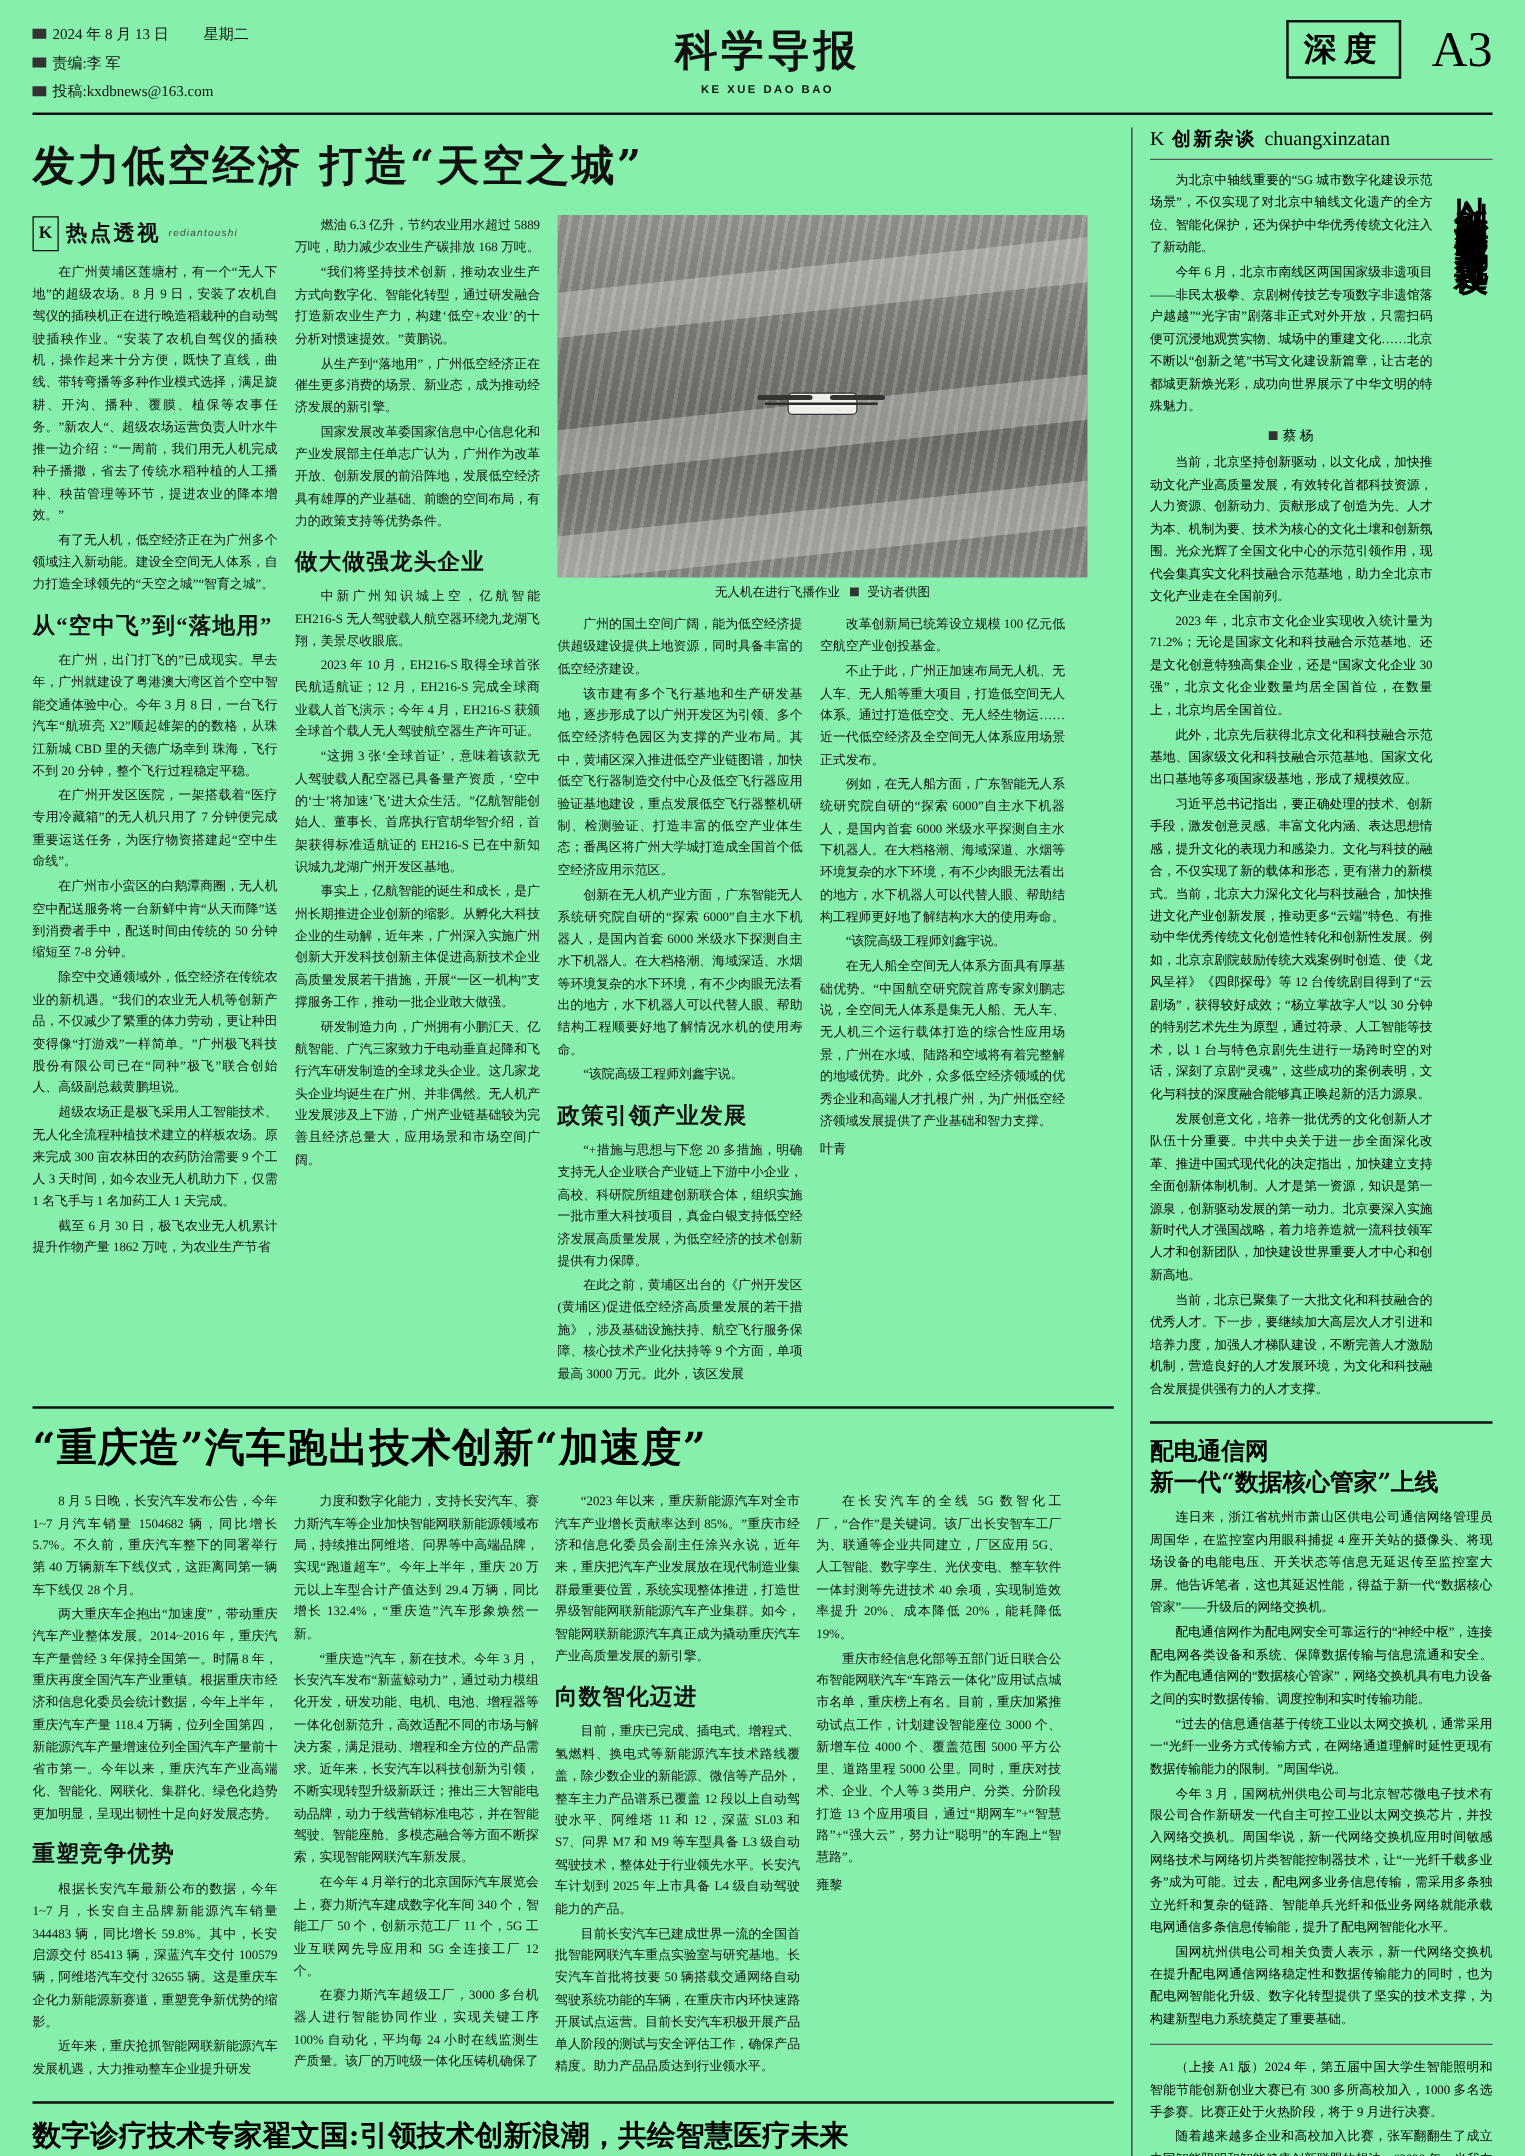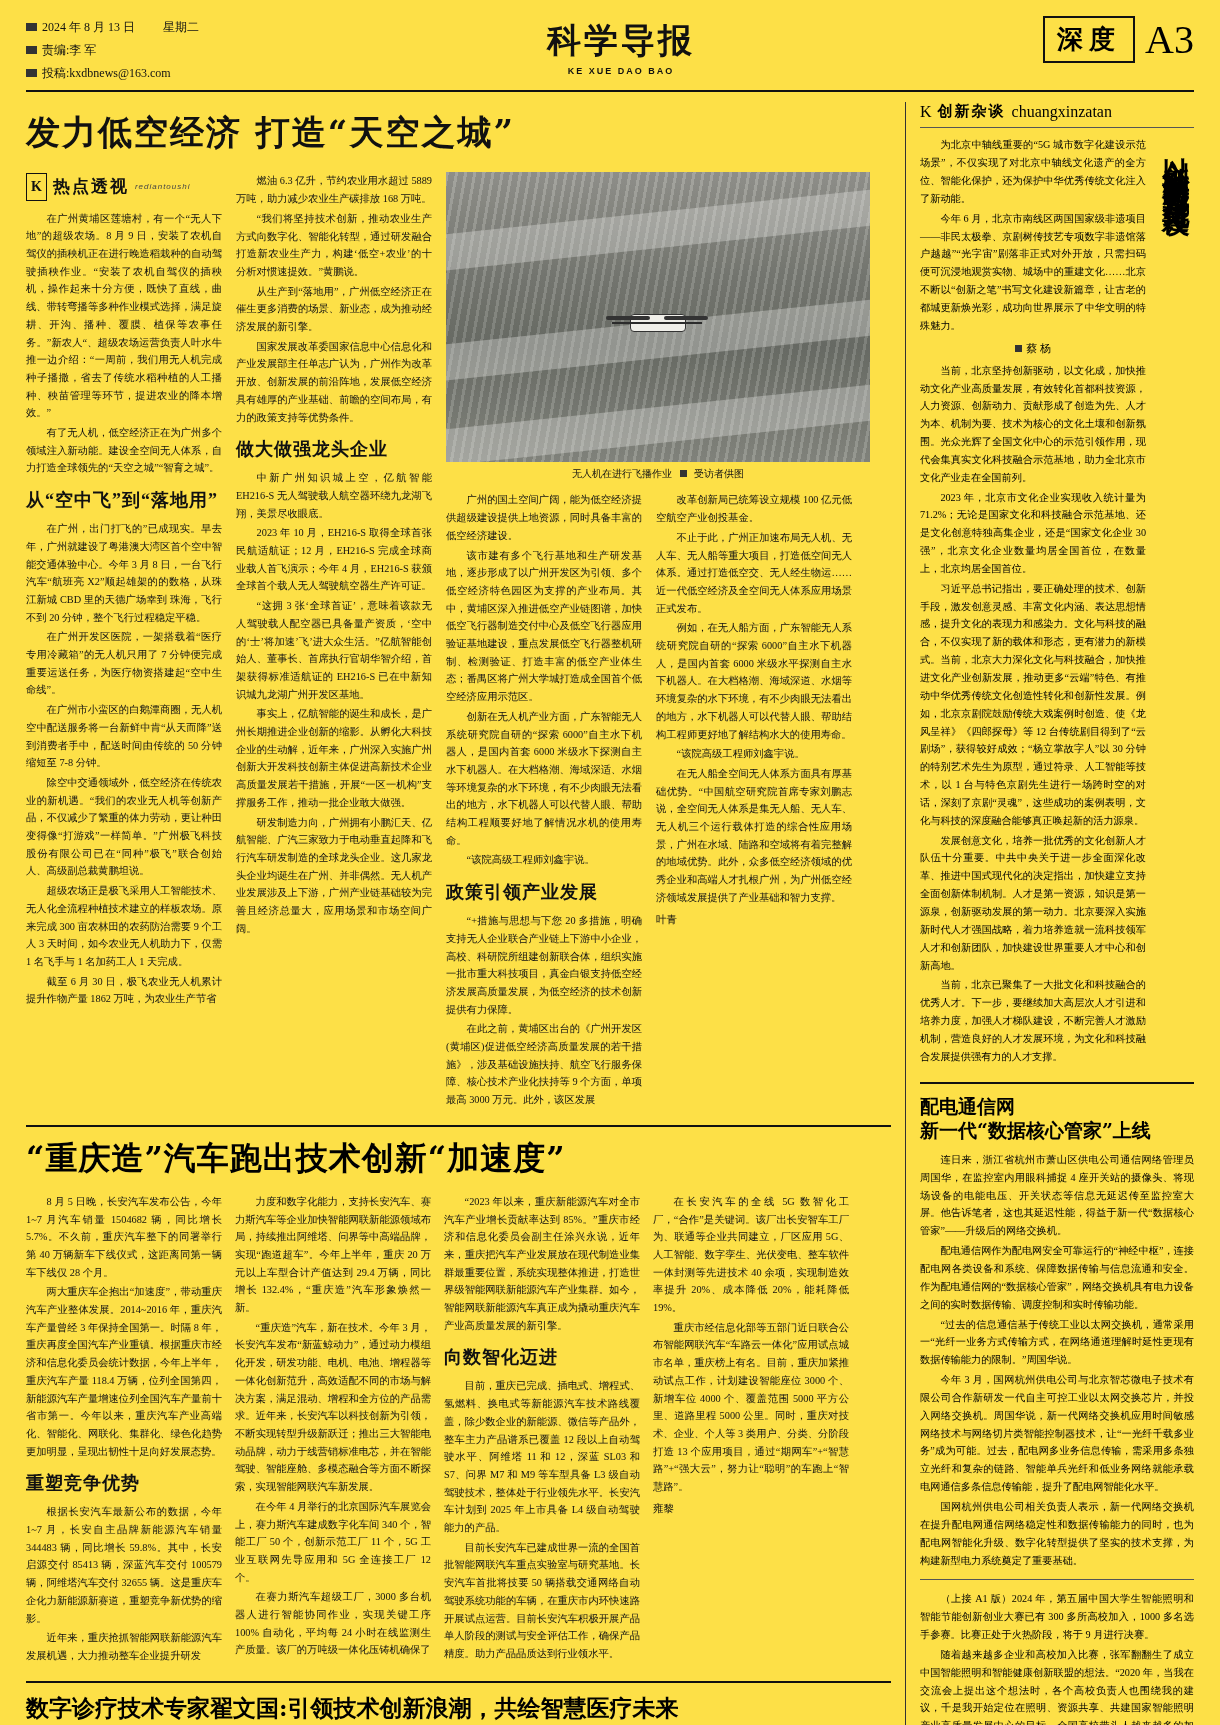--- a/index.html
+++ b/index.html
@@ -4,7 +4,7 @@
 <style>
   html,body{margin:0;padding:0;background:#c9c9c9;}
   body{font-family:"Liberation Serif", serif;}
-  .page{width:1220px;height:1725px;background:#fde047;margin:0 auto;position:relative;box-sizing:border-box;padding:14px 26px 10px 26px;}
+  .page{width:1220px;height:1725px;background:#86efac;margin:0 auto;position:relative;box-sizing:border-box;padding:14px 26px 10px 26px;}
   
   .masthead{display:flex;align-items:flex-start;justify-content:space-between;border-bottom:2px solid #111;padding-bottom:6px;}
   .mast-left{font-size:12px;line-height:1.9;color:#111;padding-top:2px;}

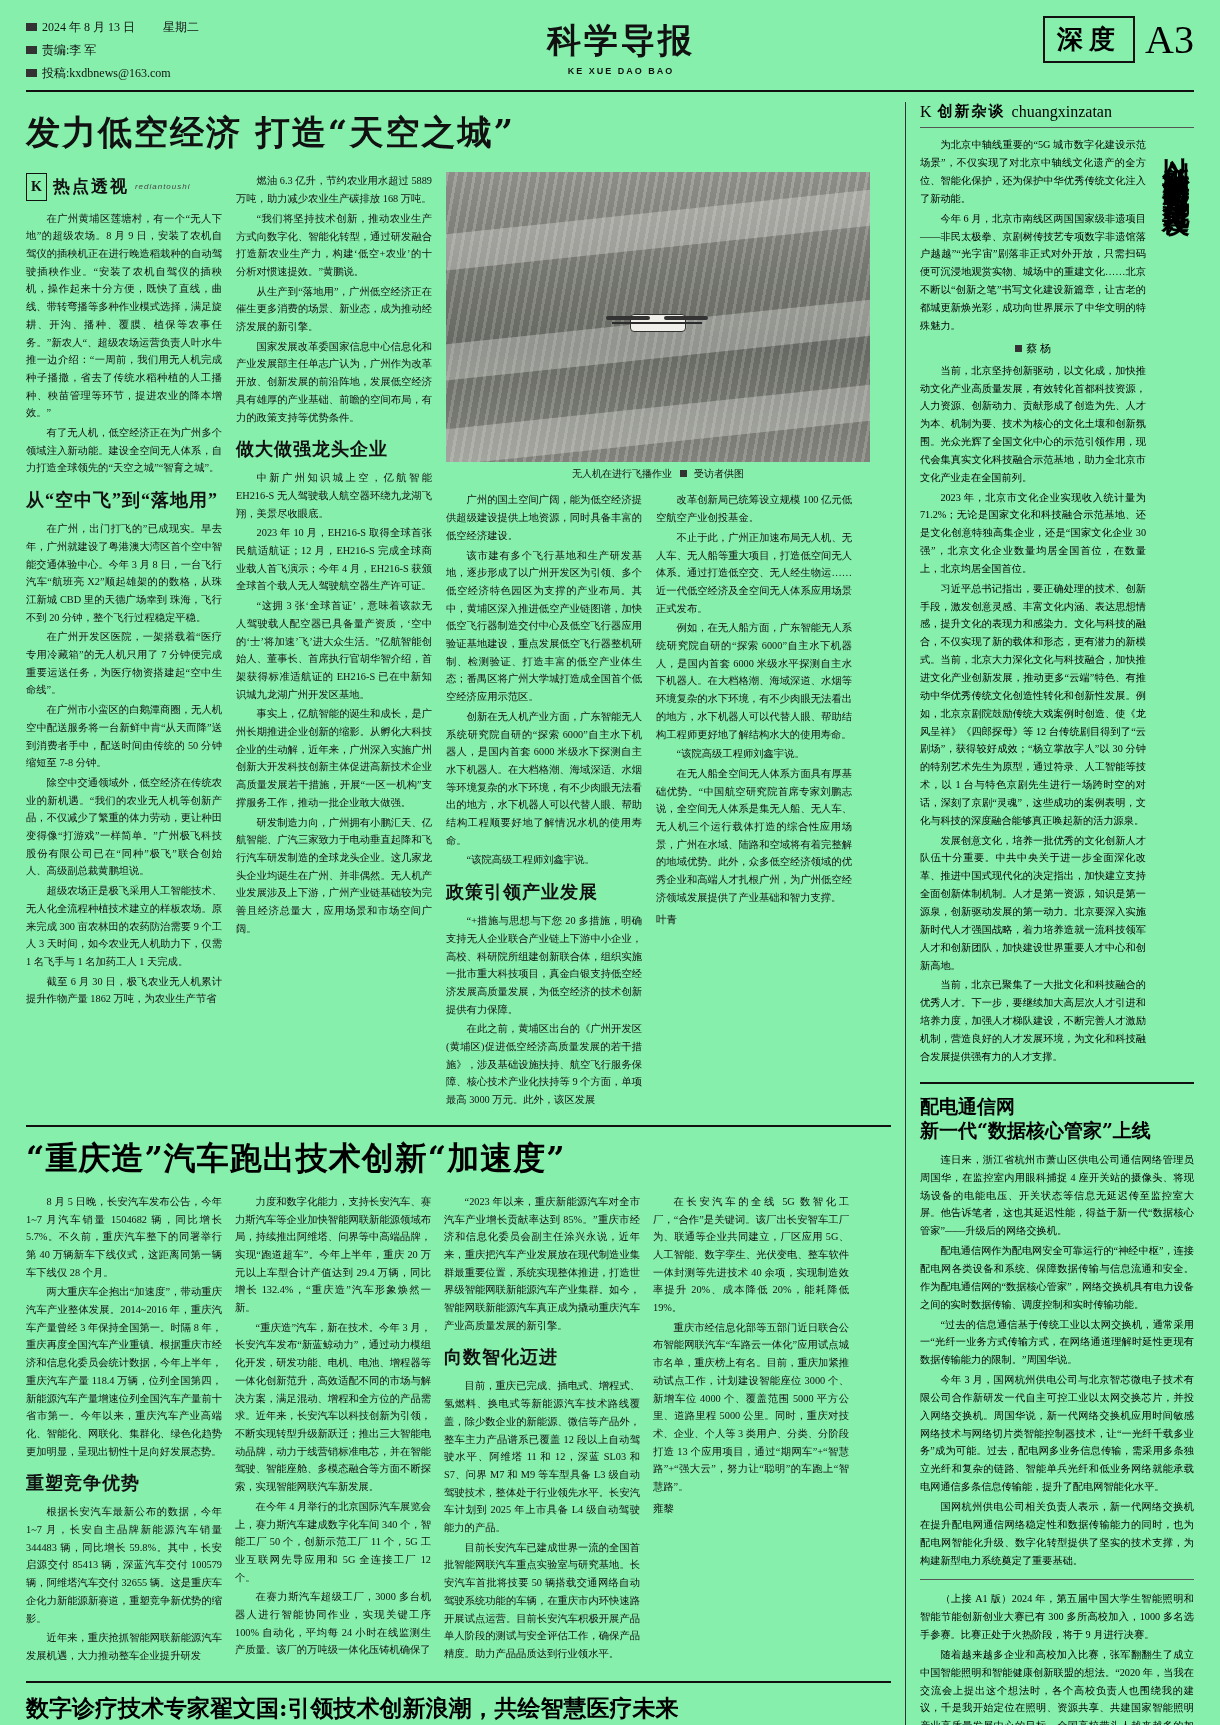--- a/index.html
+++ b/index.html
@@ -14,7 +14,7 @@
   .mast-center{flex:1;text-align:center;padding-top:4px;}
   .mast-title{font-family:"DejaVu Serif",serif;font-size:34px;font-weight:bold;letter-spacing:3px;color:#111;display:inline-block;position:relative;}
   .mast-title .sub{display:block;font-size:9px;letter-spacing:2px;font-family:"Liberation Sans",sans-serif;font-weight:bold;margin-top:2px;}
-  .mast-right{display:flex;align-items:center;gap:10px;padding-top:2px;}
+  .mast-right{display:flex;align-items:center;gap:24px;padding-top:2px;}
   .sec-badge{border:2px solid #111;padding:4px 12px;font-size:26px;font-weight:bold;letter-spacing:6px;font-family:"DejaVu Serif",serif;}
   .sec-page{font-size:40px;font-weight:normal;font-family:"Liberation Serif",serif;}
   

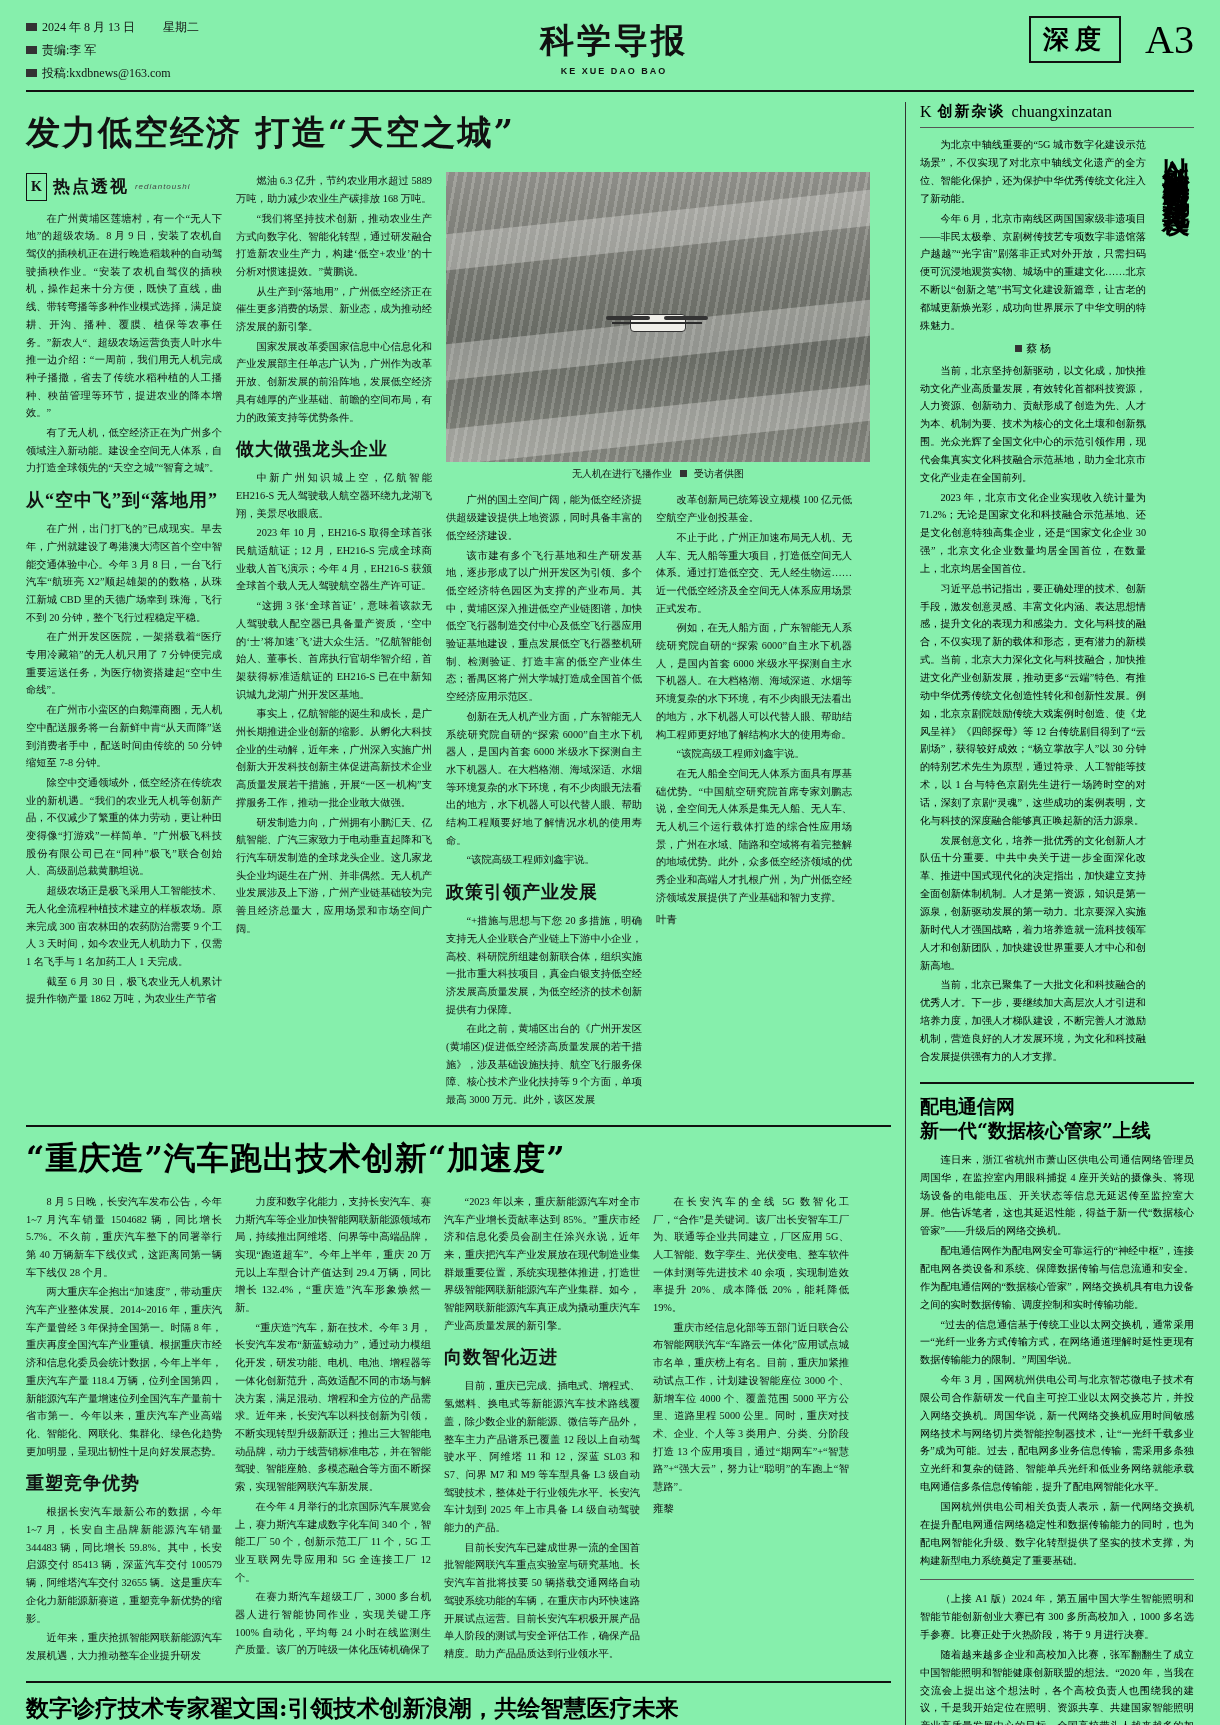--- a/index.html
+++ b/index.html
@@ -223,6 +223,7 @@
           <div class="r-body">
             <p>当前，北京坚持创新驱动，以文化成，加快推动文化产业高质量发展，有效转化首都科技资源，人力资源、创新动力、贡献形成了创造为先、人才为本、机制为要、技术为核心的文化土壤和创新氛围。光众光辉了全国文化中心的示范引领作用，现代会集真实文化科技融合示范基地，助力全北京市文化产业走在全国前列。</p>
             <p>2023 年，北京市文化企业实现收入统计量为 71.2%；无论是国家文化和科技融合示范基地、还是文化创意特独高集企业，还是“国家文化企业 30 强”，北京文化企业数量均居全国首位，在数量上，北京均居全国首位。</p>
+            <p>此外，北京先后获得北京文化和科技融合示范基地、国家级文化和科技融合示范基地、国家文化出口基地等多项国家级基地，形成了规模效应。</p>
             <p>习近平总书记指出，要正确处理的技术、创新手段，激发创意灵感、丰富文化内涵、表达思想情感，提升文化的表现力和感染力。文化与科技的融合，不仅实现了新的载体和形态，更有潜力的新模式。当前，北京大力深化文化与科技融合，加快推进文化产业创新发展，推动更多“云端”特色、有推动中华优秀传统文化创造性转化和创新性发展。例如，北京京剧院鼓励传统大戏案例时创造、使《龙风呈祥》《四郎探母》等 12 台传统剧目得到了“云剧场”，获得较好成效；“杨立掌故字人”以 30 分钟的特别艺术先生为原型，通过符录、人工智能等技术，以 1 台与特色京剧先生进行一场跨时空的对话，深刻了京剧“灵魂”，这些成功的案例表明，文化与科技的深度融合能够真正唤起新的活力源泉。</p>
             <p>发展创意文化，培养一批优秀的文化创新人才队伍十分重要。中共中央关于进一步全面深化改革、推进中国式现代化的决定指出，加快建立支持全面创新体制机制。人才是第一资源，知识是第一源泉，创新驱动发展的第一动力。北京要深入实施新时代人才强国战略，着力培养造就一流科技领军人才和创新团队，加快建设世界重要人才中心和创新高地。</p>
             <p>当前，北京已聚集了一大批文化和科技融合的优秀人才。下一步，要继续加大高层次人才引进和培养力度，加强人才梯队建设，不断完善人才激励机制，营造良好的人才发展环境，为文化和科技融合发展提供强有力的人才支撑。</p>

